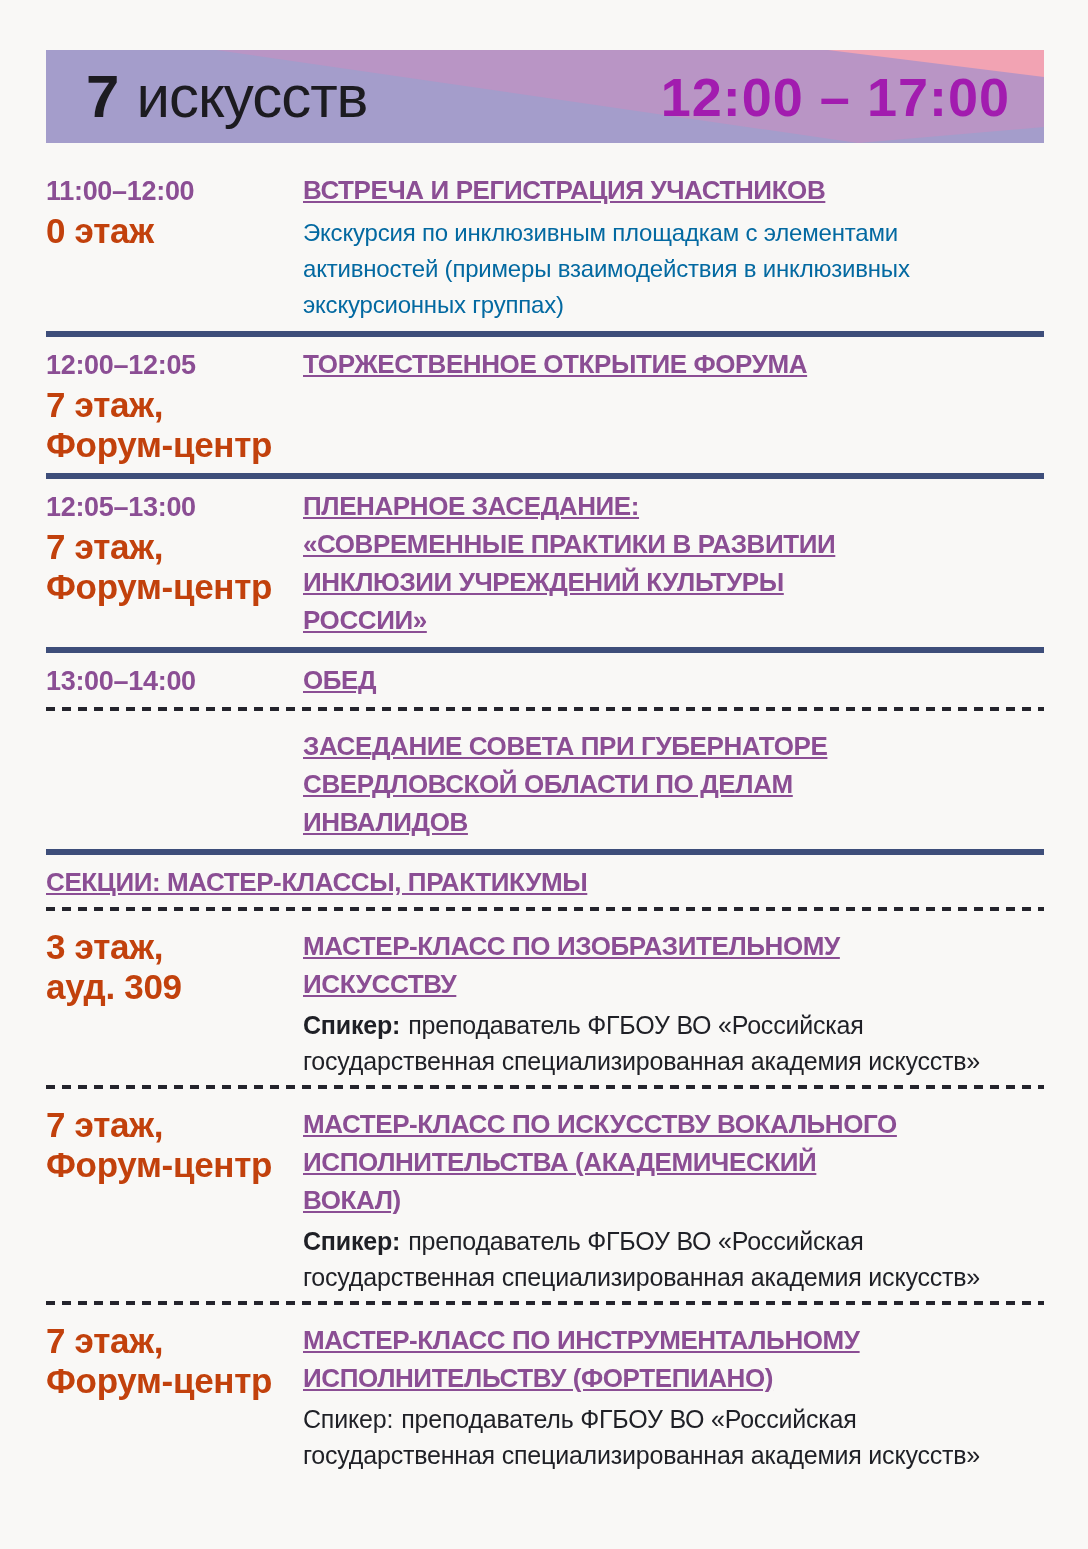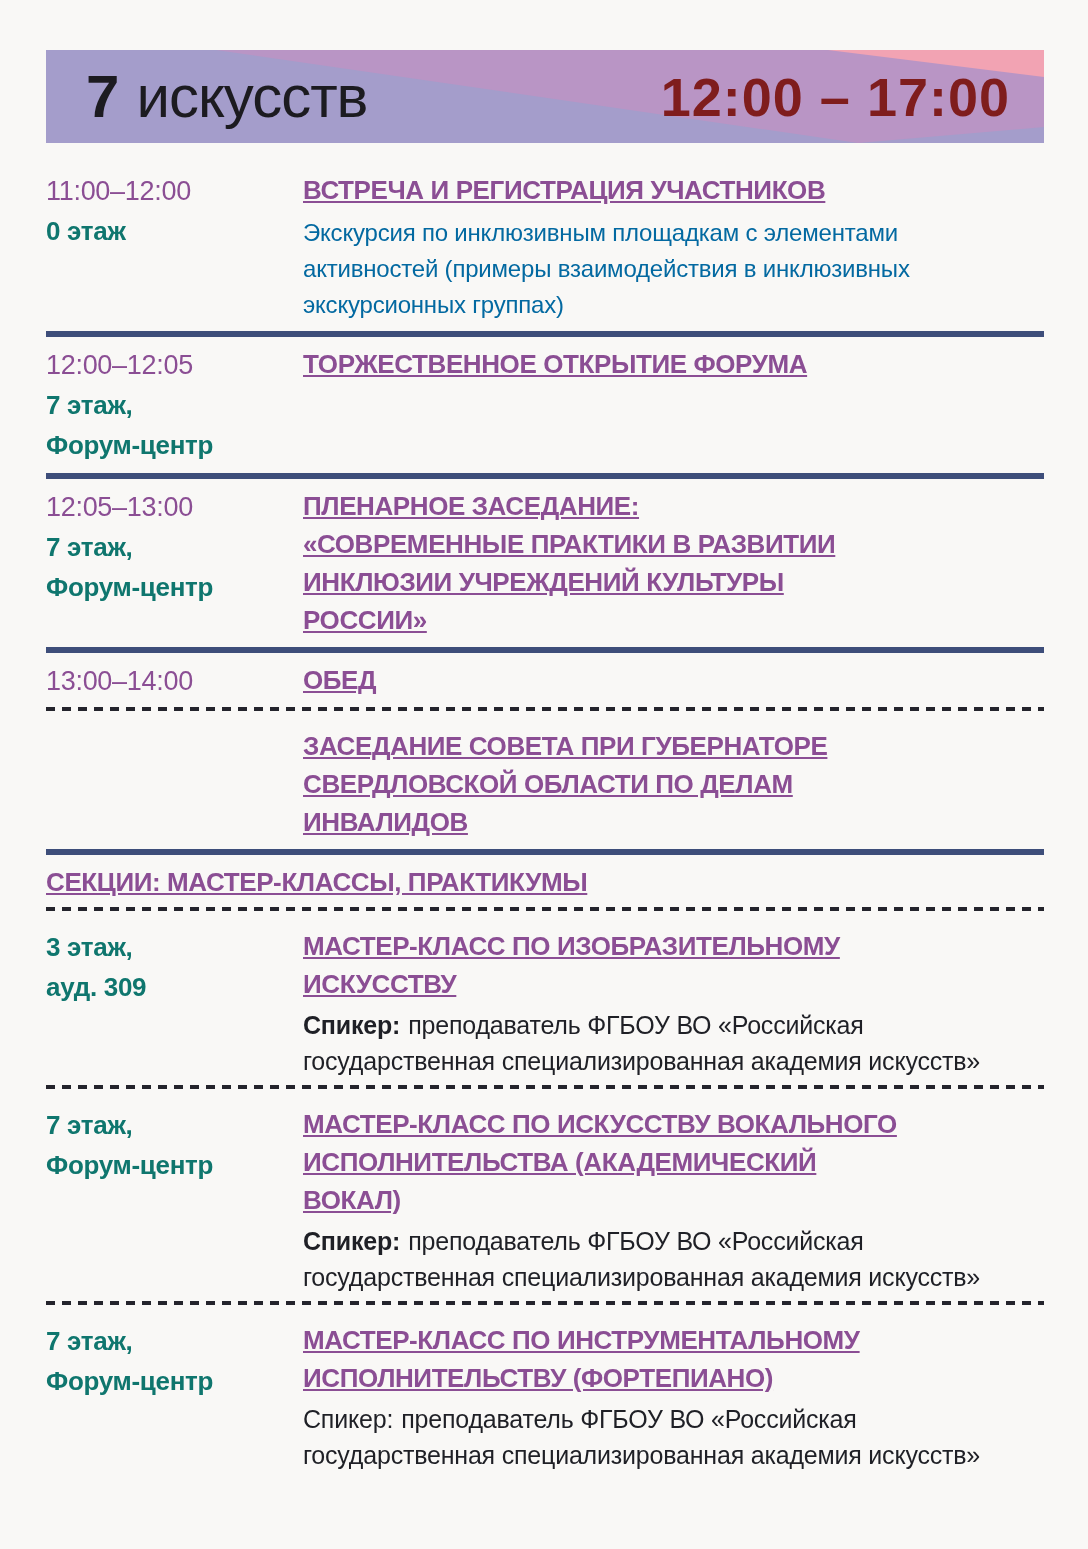--- a/index.html
+++ b/index.html
@@ -30,7 +30,7 @@
   .date .num{font-weight:800;}
   .date .month{font-weight:400;}
   .band-time{
-    font-size:54px;font-weight:800;color:#7f1d1d;
+    font-size:54px;font-weight:800;color:#a21caf;
     letter-spacing:1px;white-space:nowrap;
   }
 

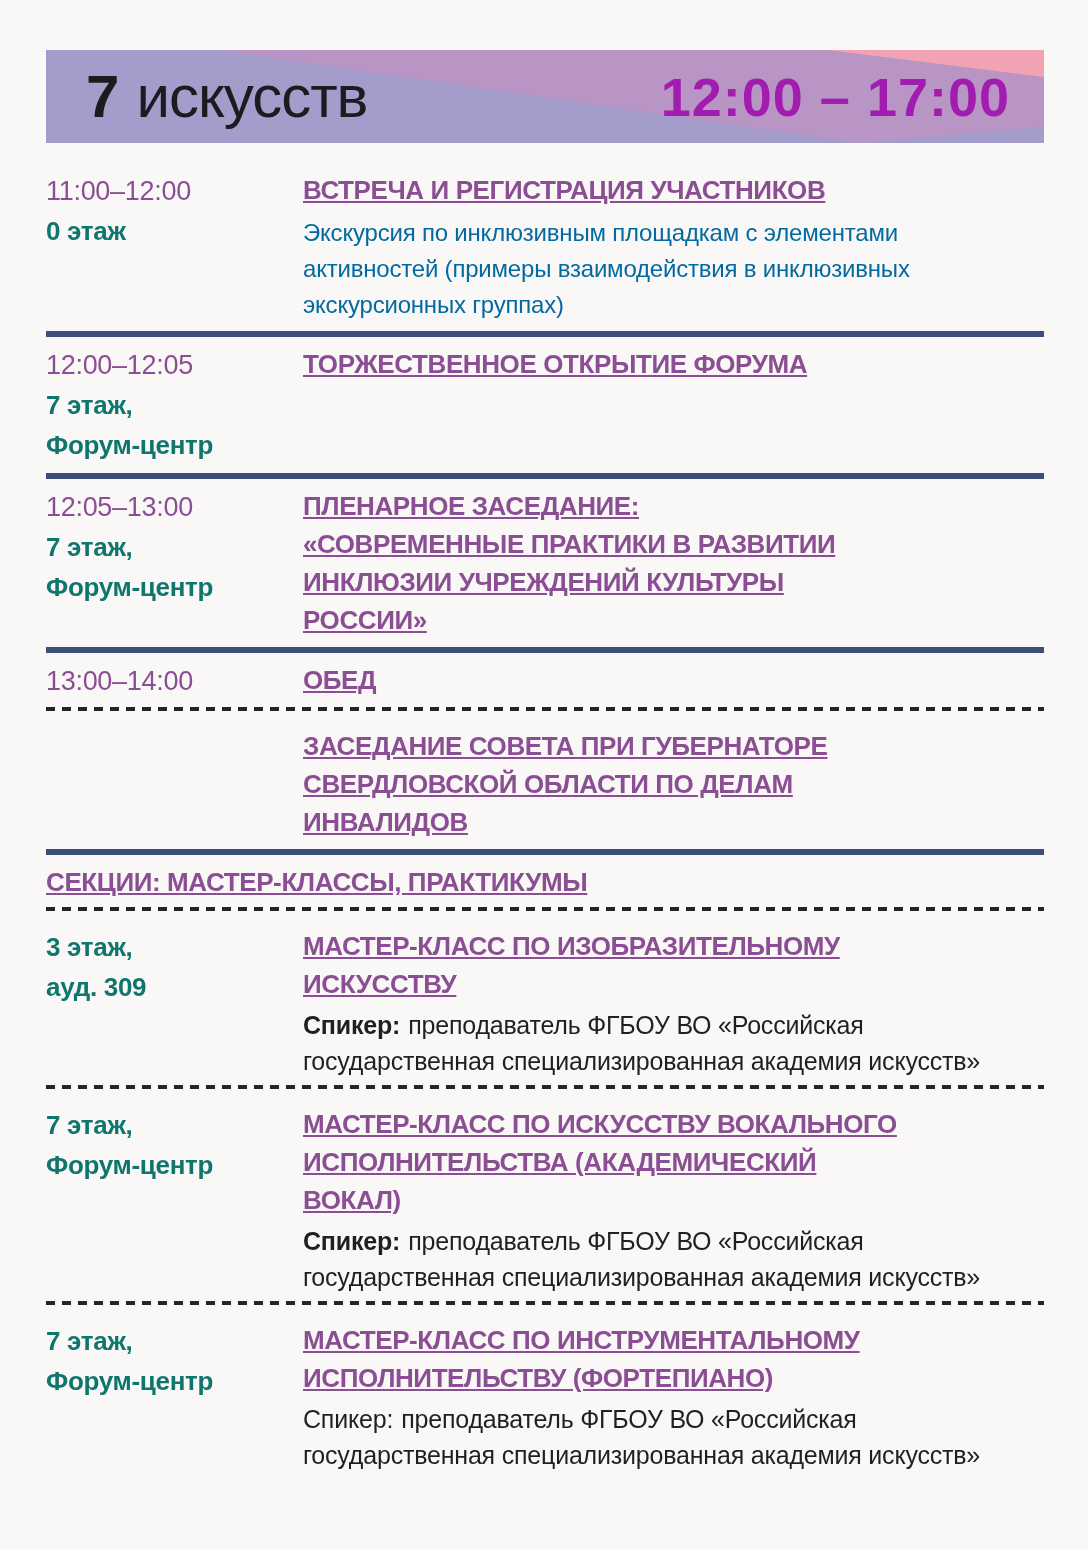--- a/index.html
+++ b/index.html
@@ -41,7 +41,7 @@
   .multiline{white-space:pre-line;}
 
   .time{
-    font-size:27px;font-weight:400;color:#8b4e94;
+    font-size:27px;font-weight:700;color:#8b4e94;
     line-height:40px;letter-spacing:-0.3px;white-space:nowrap;
   }
   .loc{

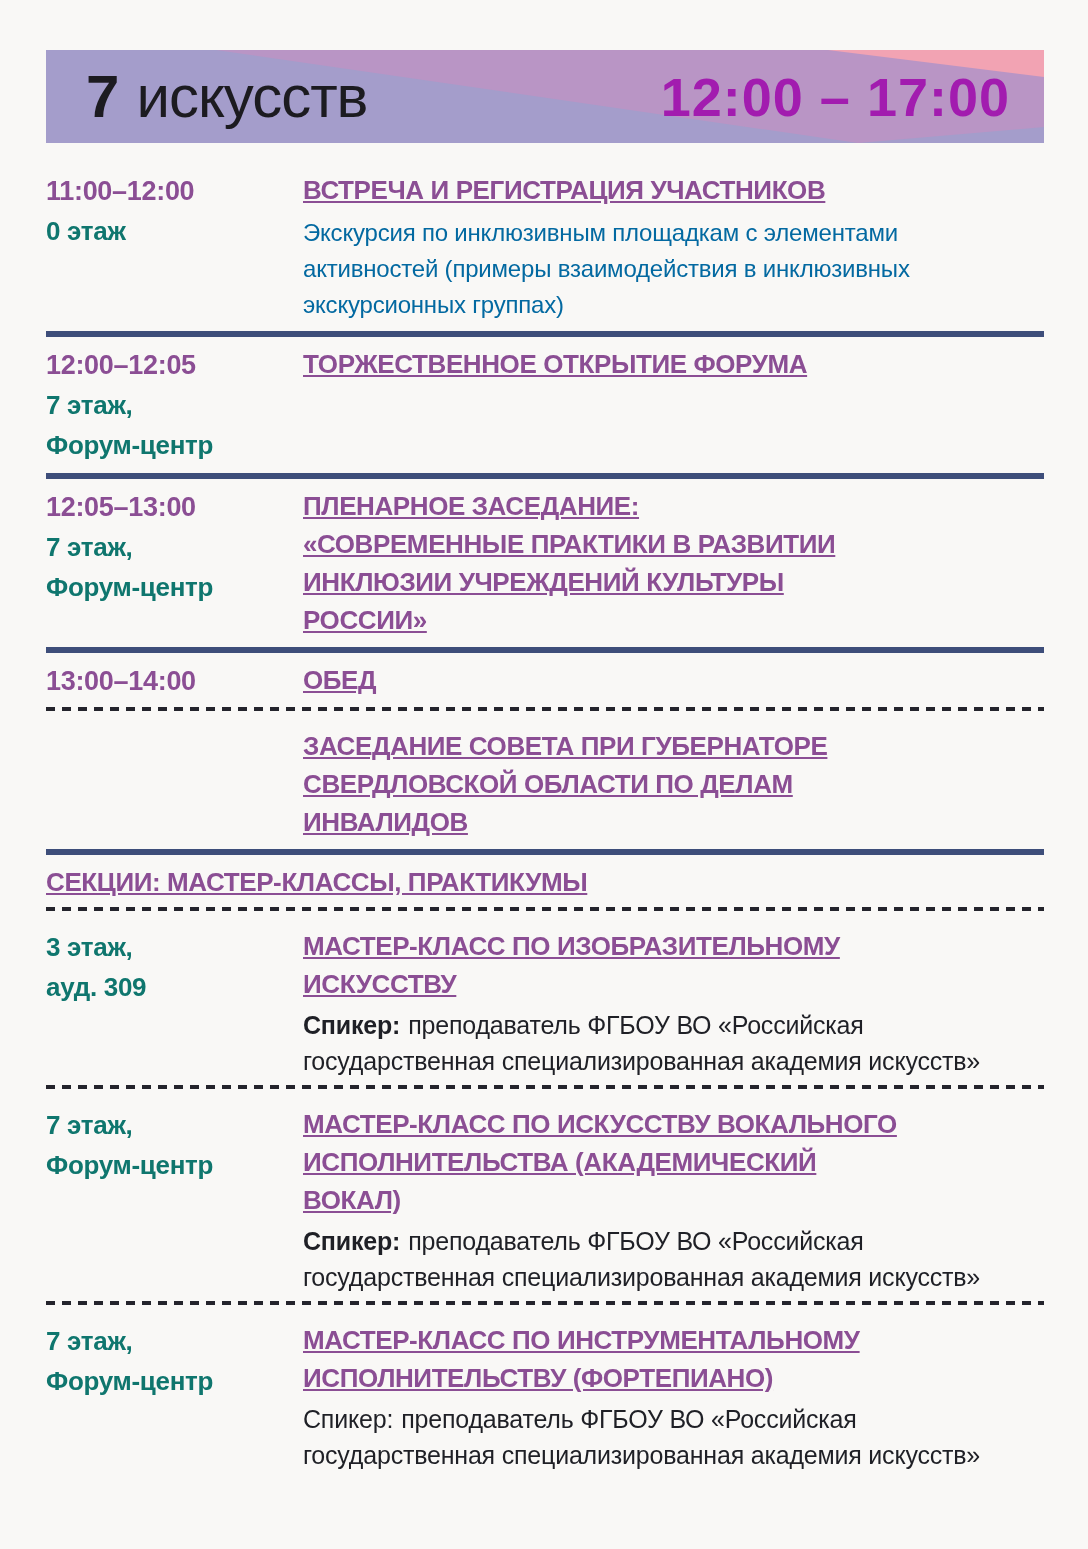--- a/index.html
+++ b/index.html
@@ -45,7 +45,7 @@
     line-height:40px;letter-spacing:-0.3px;white-space:nowrap;
   }
   .loc{
-    font-size:26px;font-weight:700;color:#0f766e;
+    font-size:35px;font-weight:700;color:#c2410c;
     line-height:40px;letter-spacing:-0.3px;
   }
   .title{

